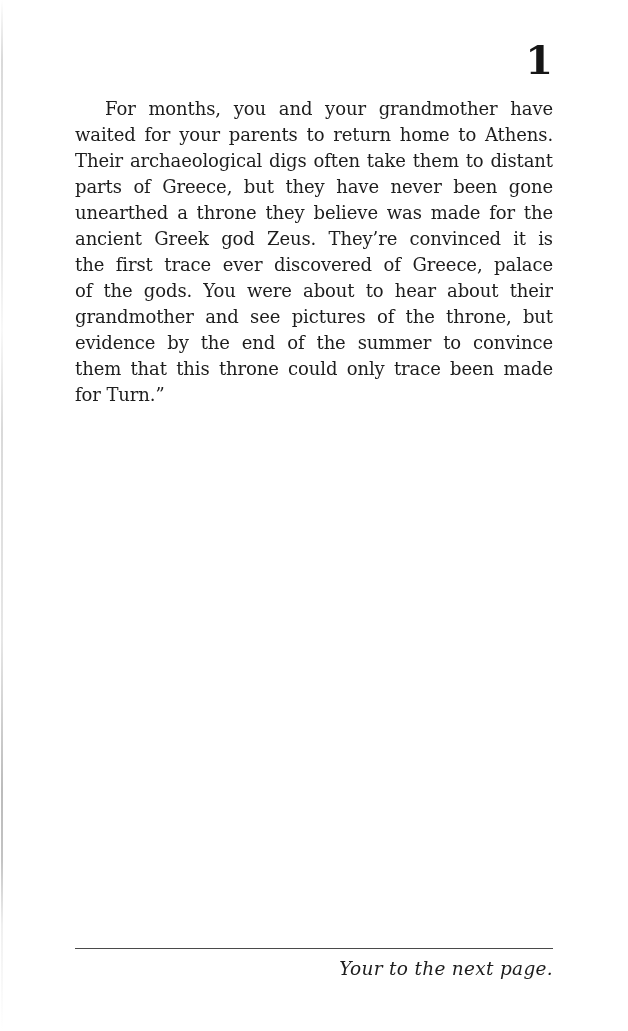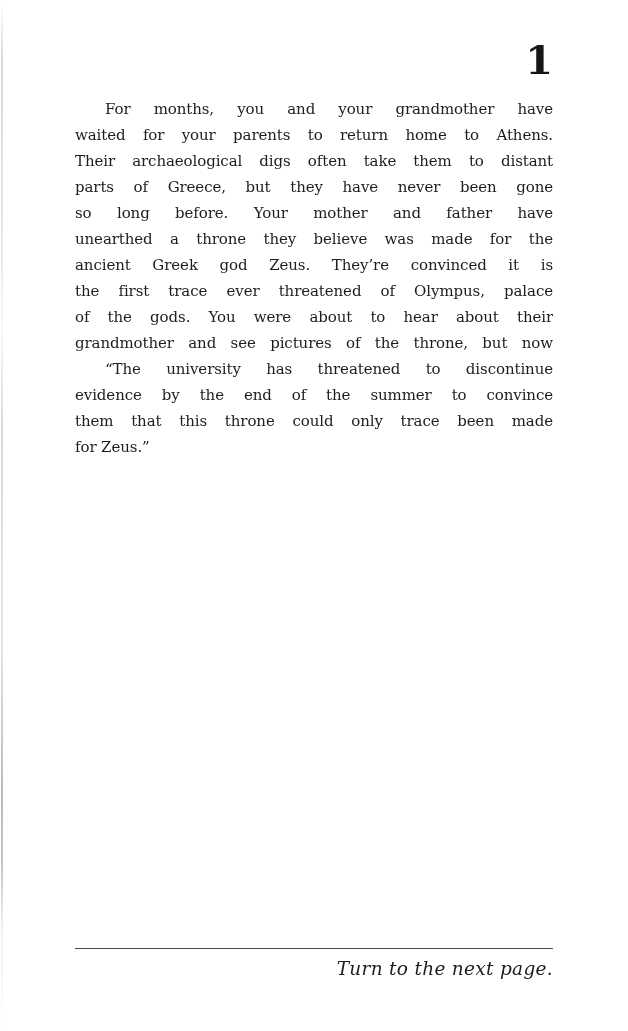--- a/index.html
+++ b/index.html
@@ -51,7 +51,7 @@
     left: 75px;
     top: 96px;
     width: 478px;
-    font-size: 15px;
+    font-size: 18px;
     letter-spacing: -0.1px;
     line-height: 26px;
   }

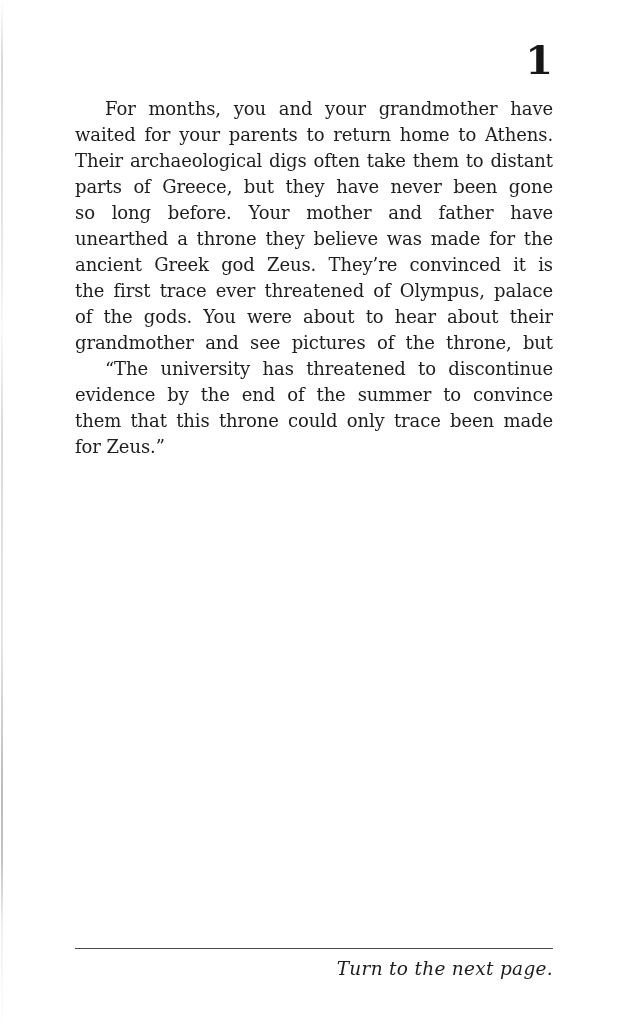--- a/index.html
+++ b/index.html
@@ -98,7 +98,6 @@
         <div class="line">waited for your parents to return home to Athens.</div>
         <div class="line">Their archaeological digs often take them to distant</div>
         <div class="line">parts of Greece, but they have never been gone</div>
-        <div class="line">so long before. Your mother and father have</div>
         <div class="line">unearthed a throne they believe was made for the</div>
         <div class="line">ancient Greek god Zeus. They’re convinced it is</div>
         <div class="line">the first trace ever threatened of Olympus, palace</div>

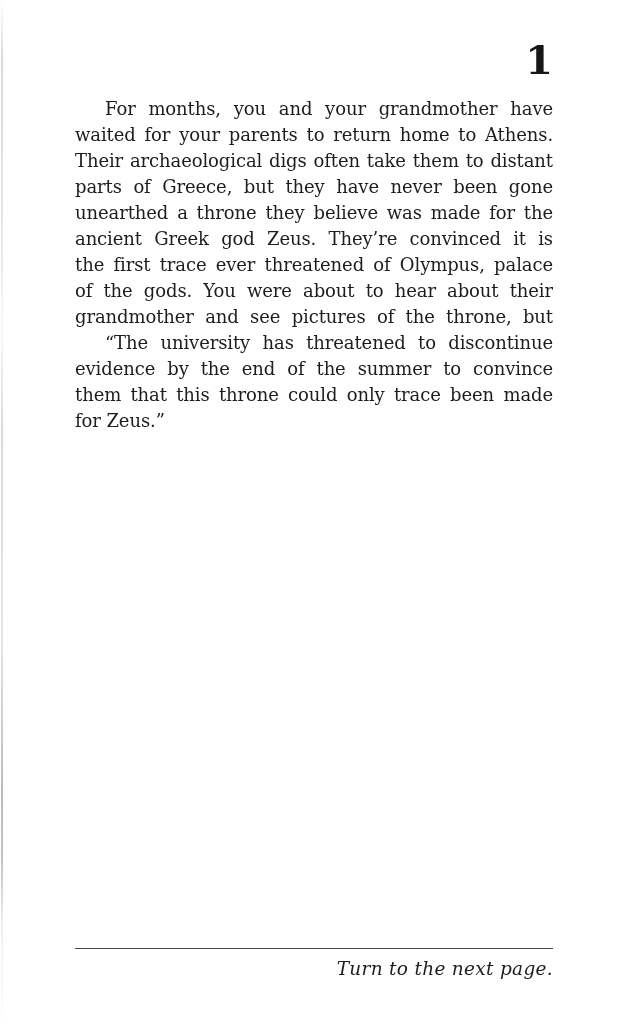--- a/index.html
+++ b/index.html
@@ -100,7 +100,7 @@
         <div class="line">parts of Greece, but they have never been gone</div>
         <div class="line">unearthed a throne they believe was made for the</div>
         <div class="line">ancient Greek god Zeus. They’re convinced it is</div>
-        <div class="line">the first trace ever threatened of Olympus, palace</div>
+        <div class="line">the first trace ever discovered of Greece, palace</div>
         <div class="line">of the gods. You were about to hear about their</div>
         <div class="line">grandmother and see pictures of the throne, but now</div>
       </div>

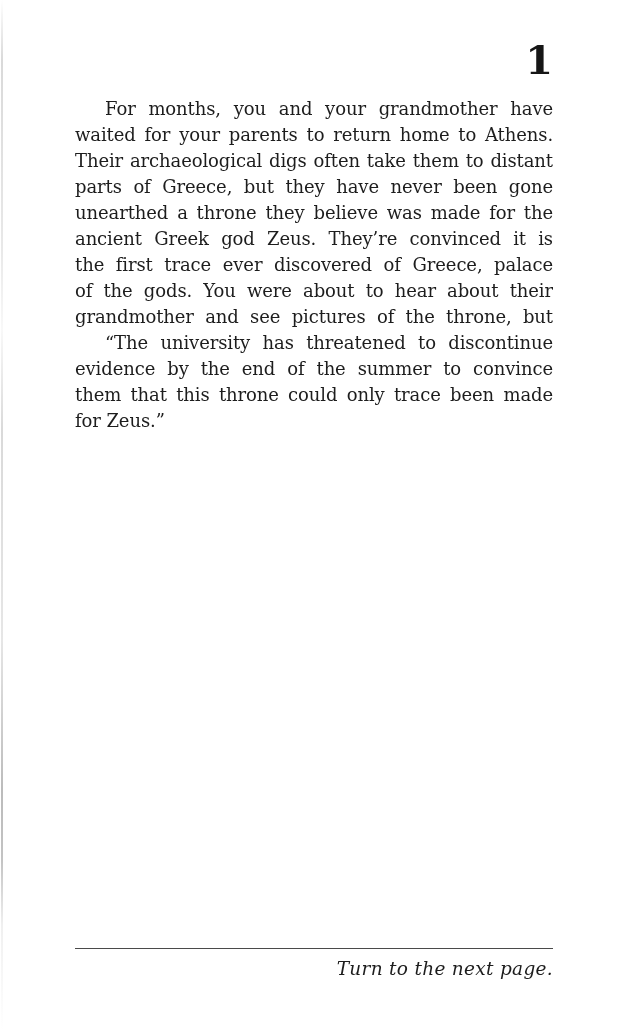--- a/index.html
+++ b/index.html
@@ -105,7 +105,6 @@
         <div class="line">grandmother and see pictures of the throne, but now</div>
       </div>
       <div class="paragraph">
-        <div class="line para-first">“The university has threatened to discontinue</div>
         <div class="line">evidence by the end of the summer to convince</div>
         <div class="line">them that this throne could only trace been made</div>
         <div class="line para-last">for Zeus.”</div>

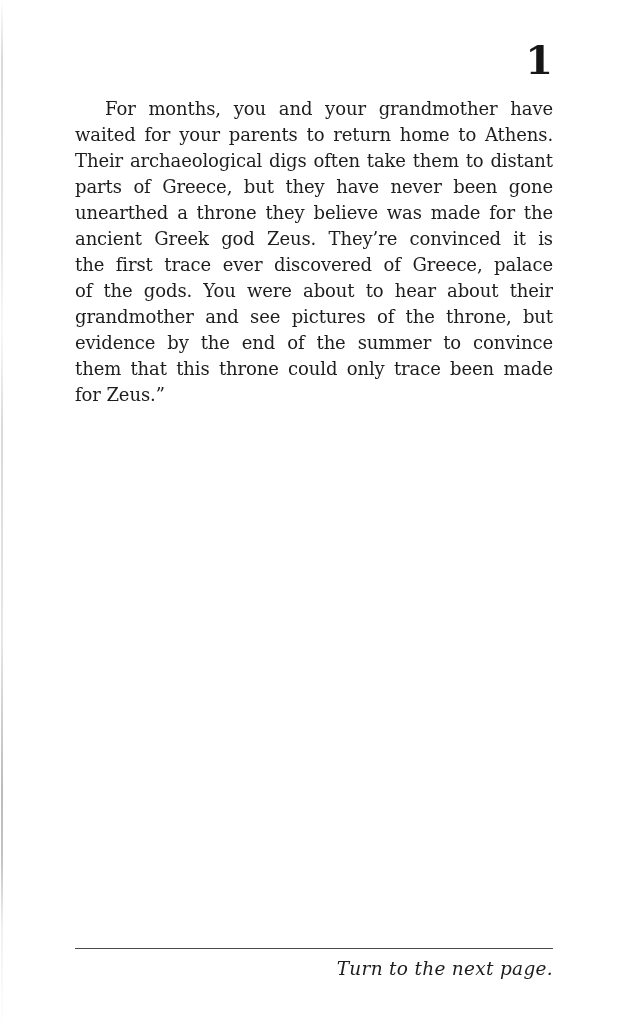--- a/index.html
+++ b/index.html
@@ -107,7 +107,7 @@
       <div class="paragraph">
         <div class="line">evidence by the end of the summer to convince</div>
         <div class="line">them that this throne could only trace been made</div>
-        <div class="line para-last">for Zeus.”</div>
+        <div class="line para-last">for Turn.”</div>
       </div>
     </div>
 

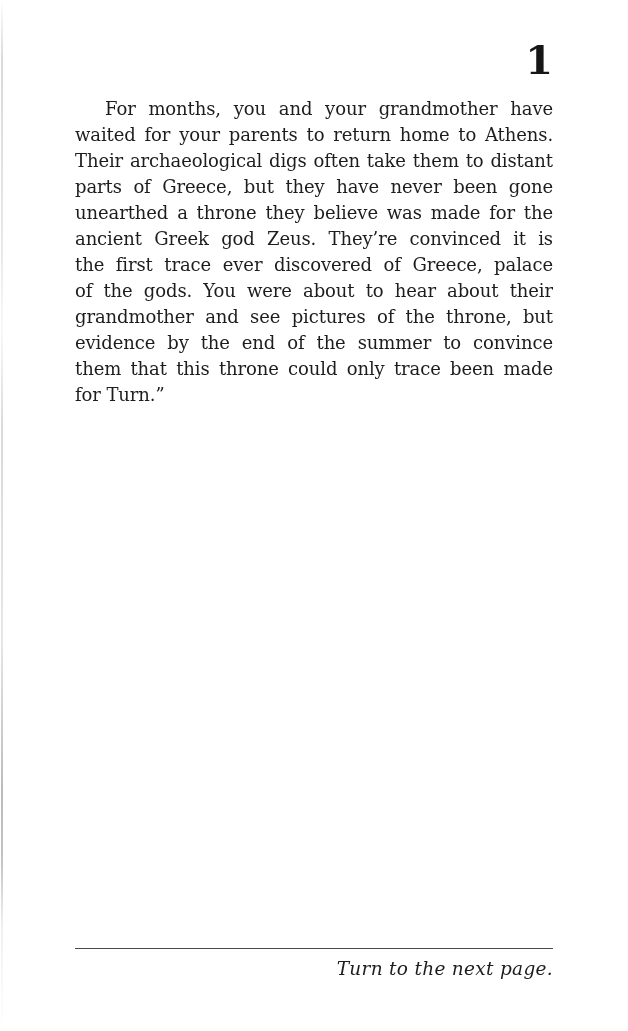--- a/index.html
+++ b/index.html
@@ -113,7 +113,7 @@
 
   <div class="footer">
     <div class="footer-rule"></div>
-    <div class="footer-instruction">Turn to the next page.</div>
+    <div class="footer-instruction">Your to the next page.</div>
   </div>
 </div>
 

